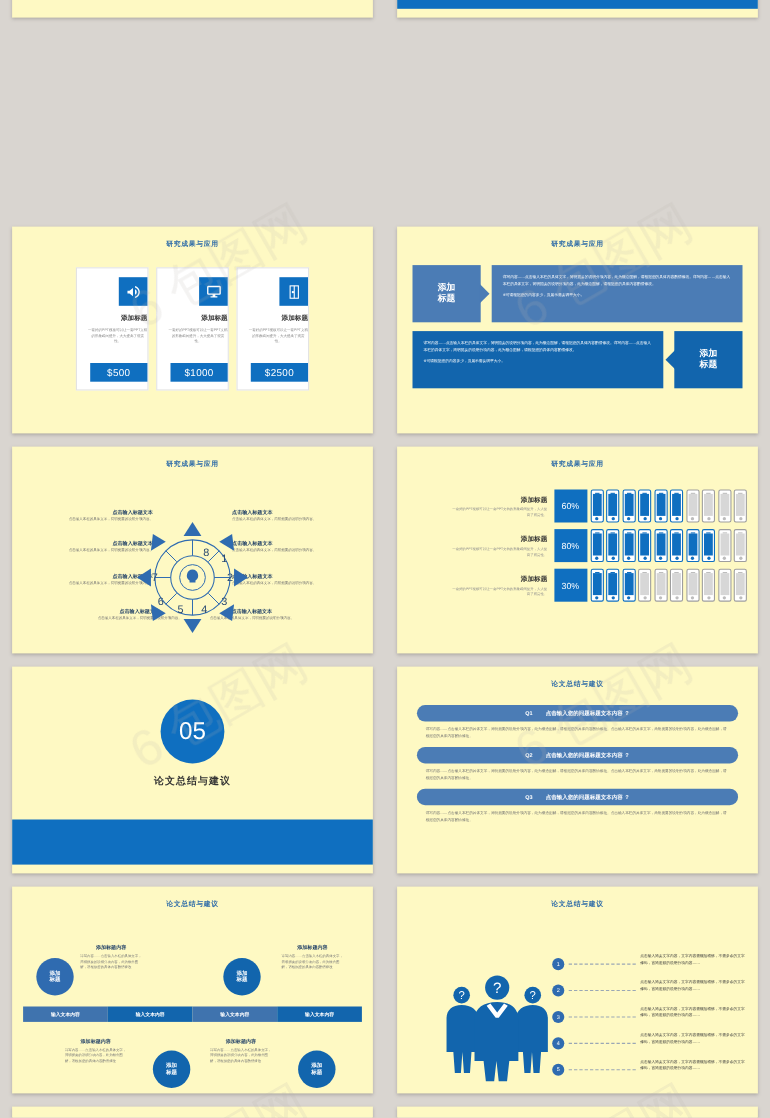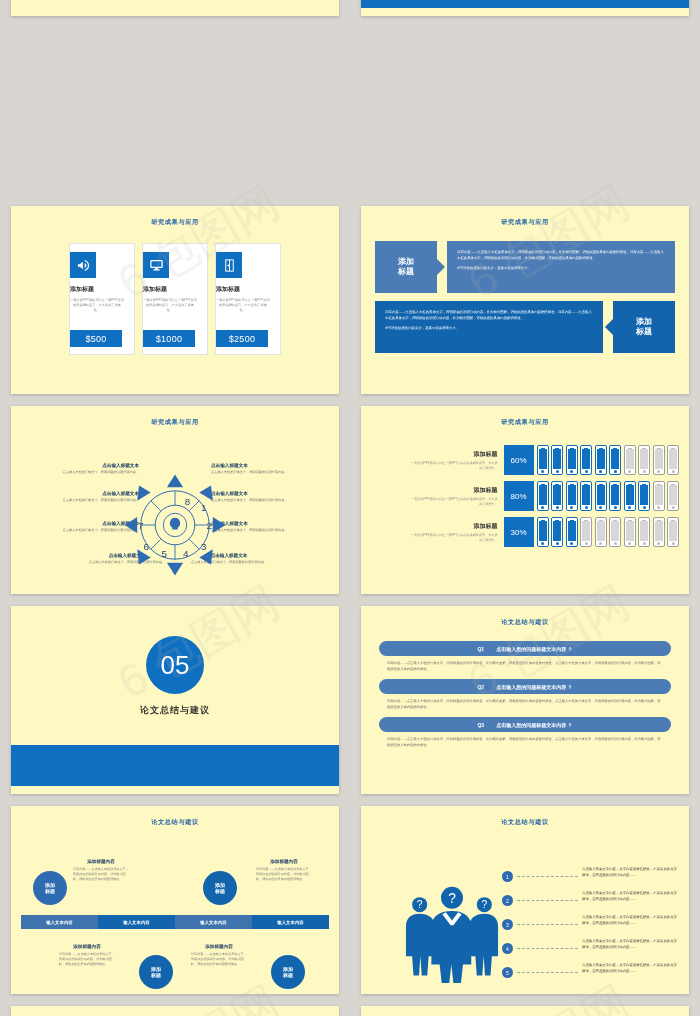--- a/index.html
+++ b/index.html
@@ -36,7 +36,7 @@
   .cards{display:flex;justify-content:center;gap:7px;margin-top:16px;}
   .card{
     width:66px;height:112px;border:1px solid #e3e3e3;background:#fff;
-    box-sizing:border-box;display:flex;flex-direction:column;align-items:flex-start;
+    box-sizing:border-box;display:flex;flex-direction:column;align-items:flex-end;
     padding-top:8px;
   }
   .card .ibox{

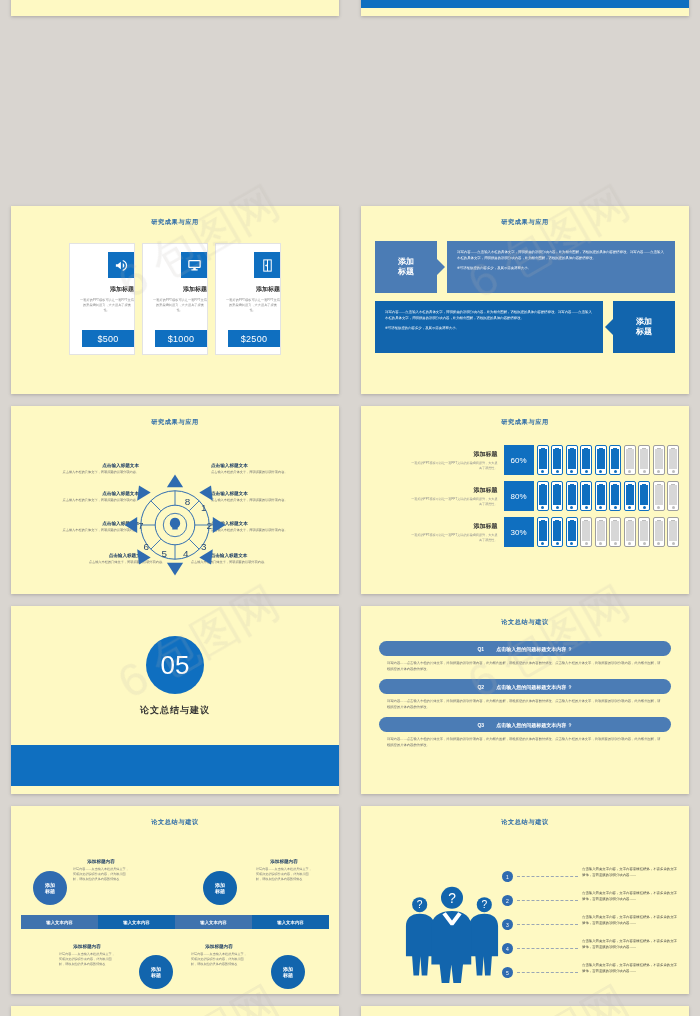--- a/index.html
+++ b/index.html
@@ -116,7 +116,7 @@
   .circle05{
     position:absolute;left:50%;top:30px;transform:translateX(-50%);
     width:58px;height:58px;border-radius:50%;background:#0f6fc0;color:#fff;
-    display:flex;align-items:center;justify-content:center;font-size:26px;
+    display:flex;align-items:center;justify-content:center;font-size:22px;
   }
   .covertitle{
     position:absolute;left:0;right:0;top:98px;text-align:center;

